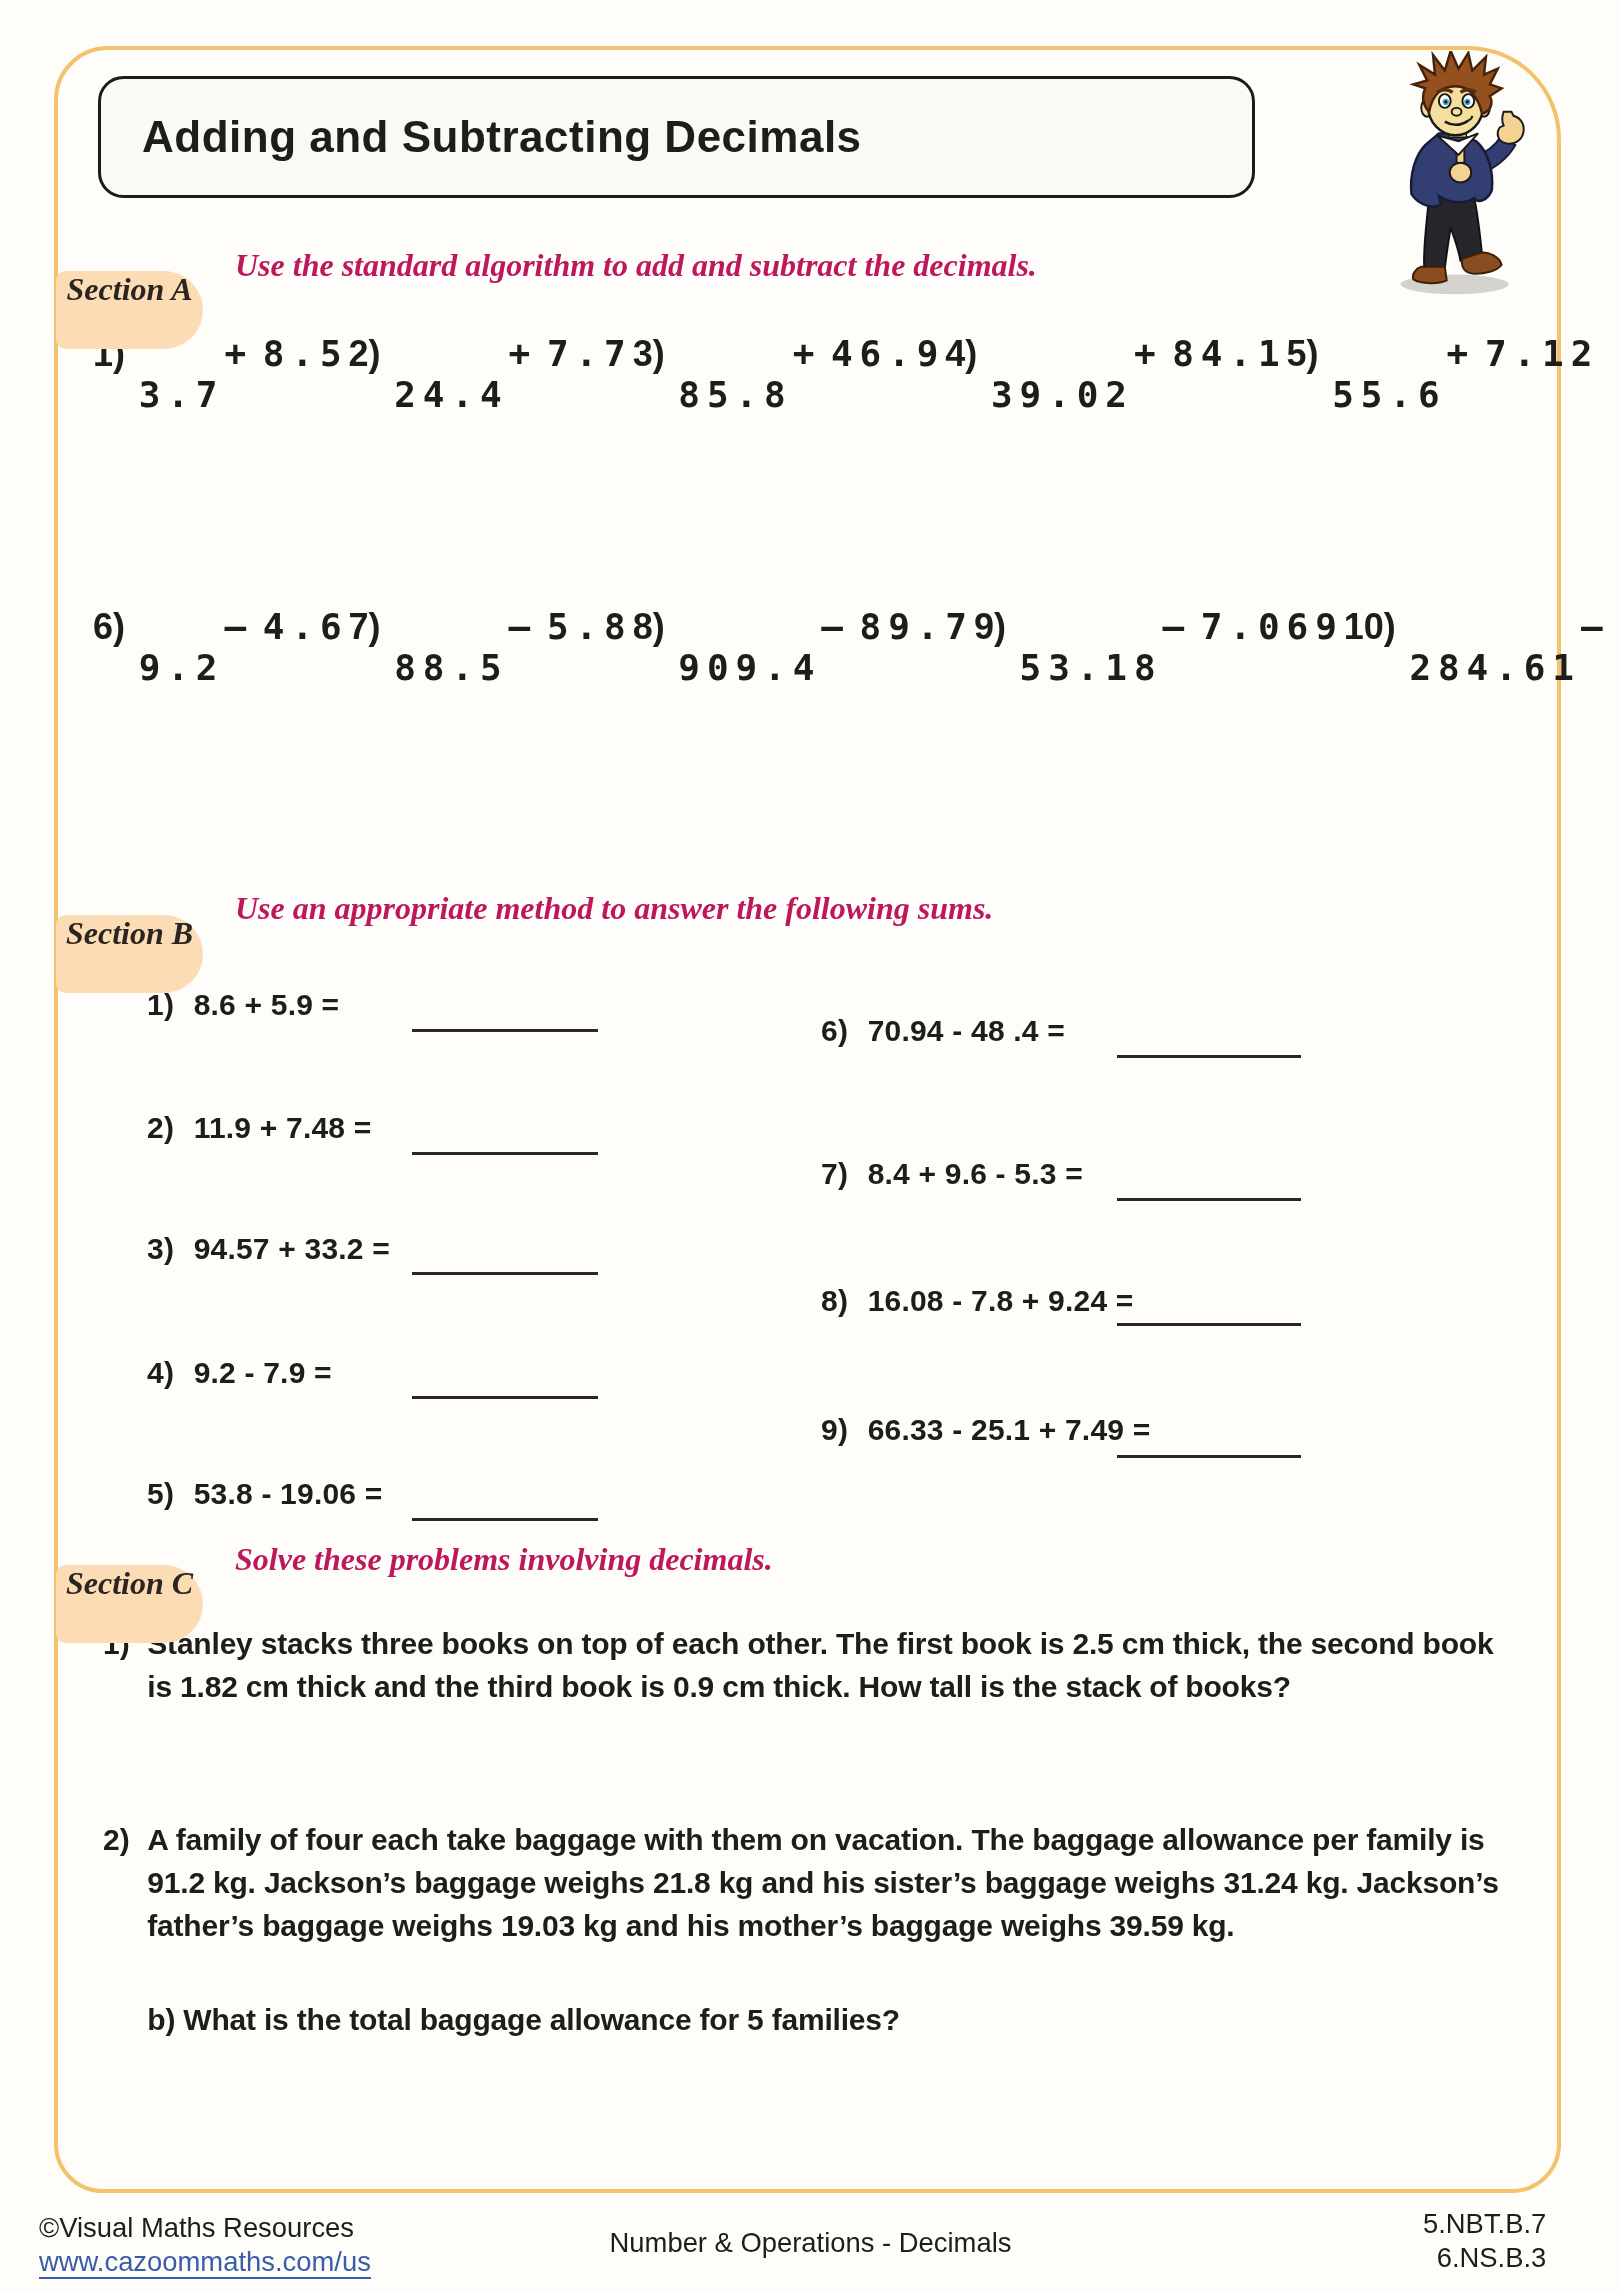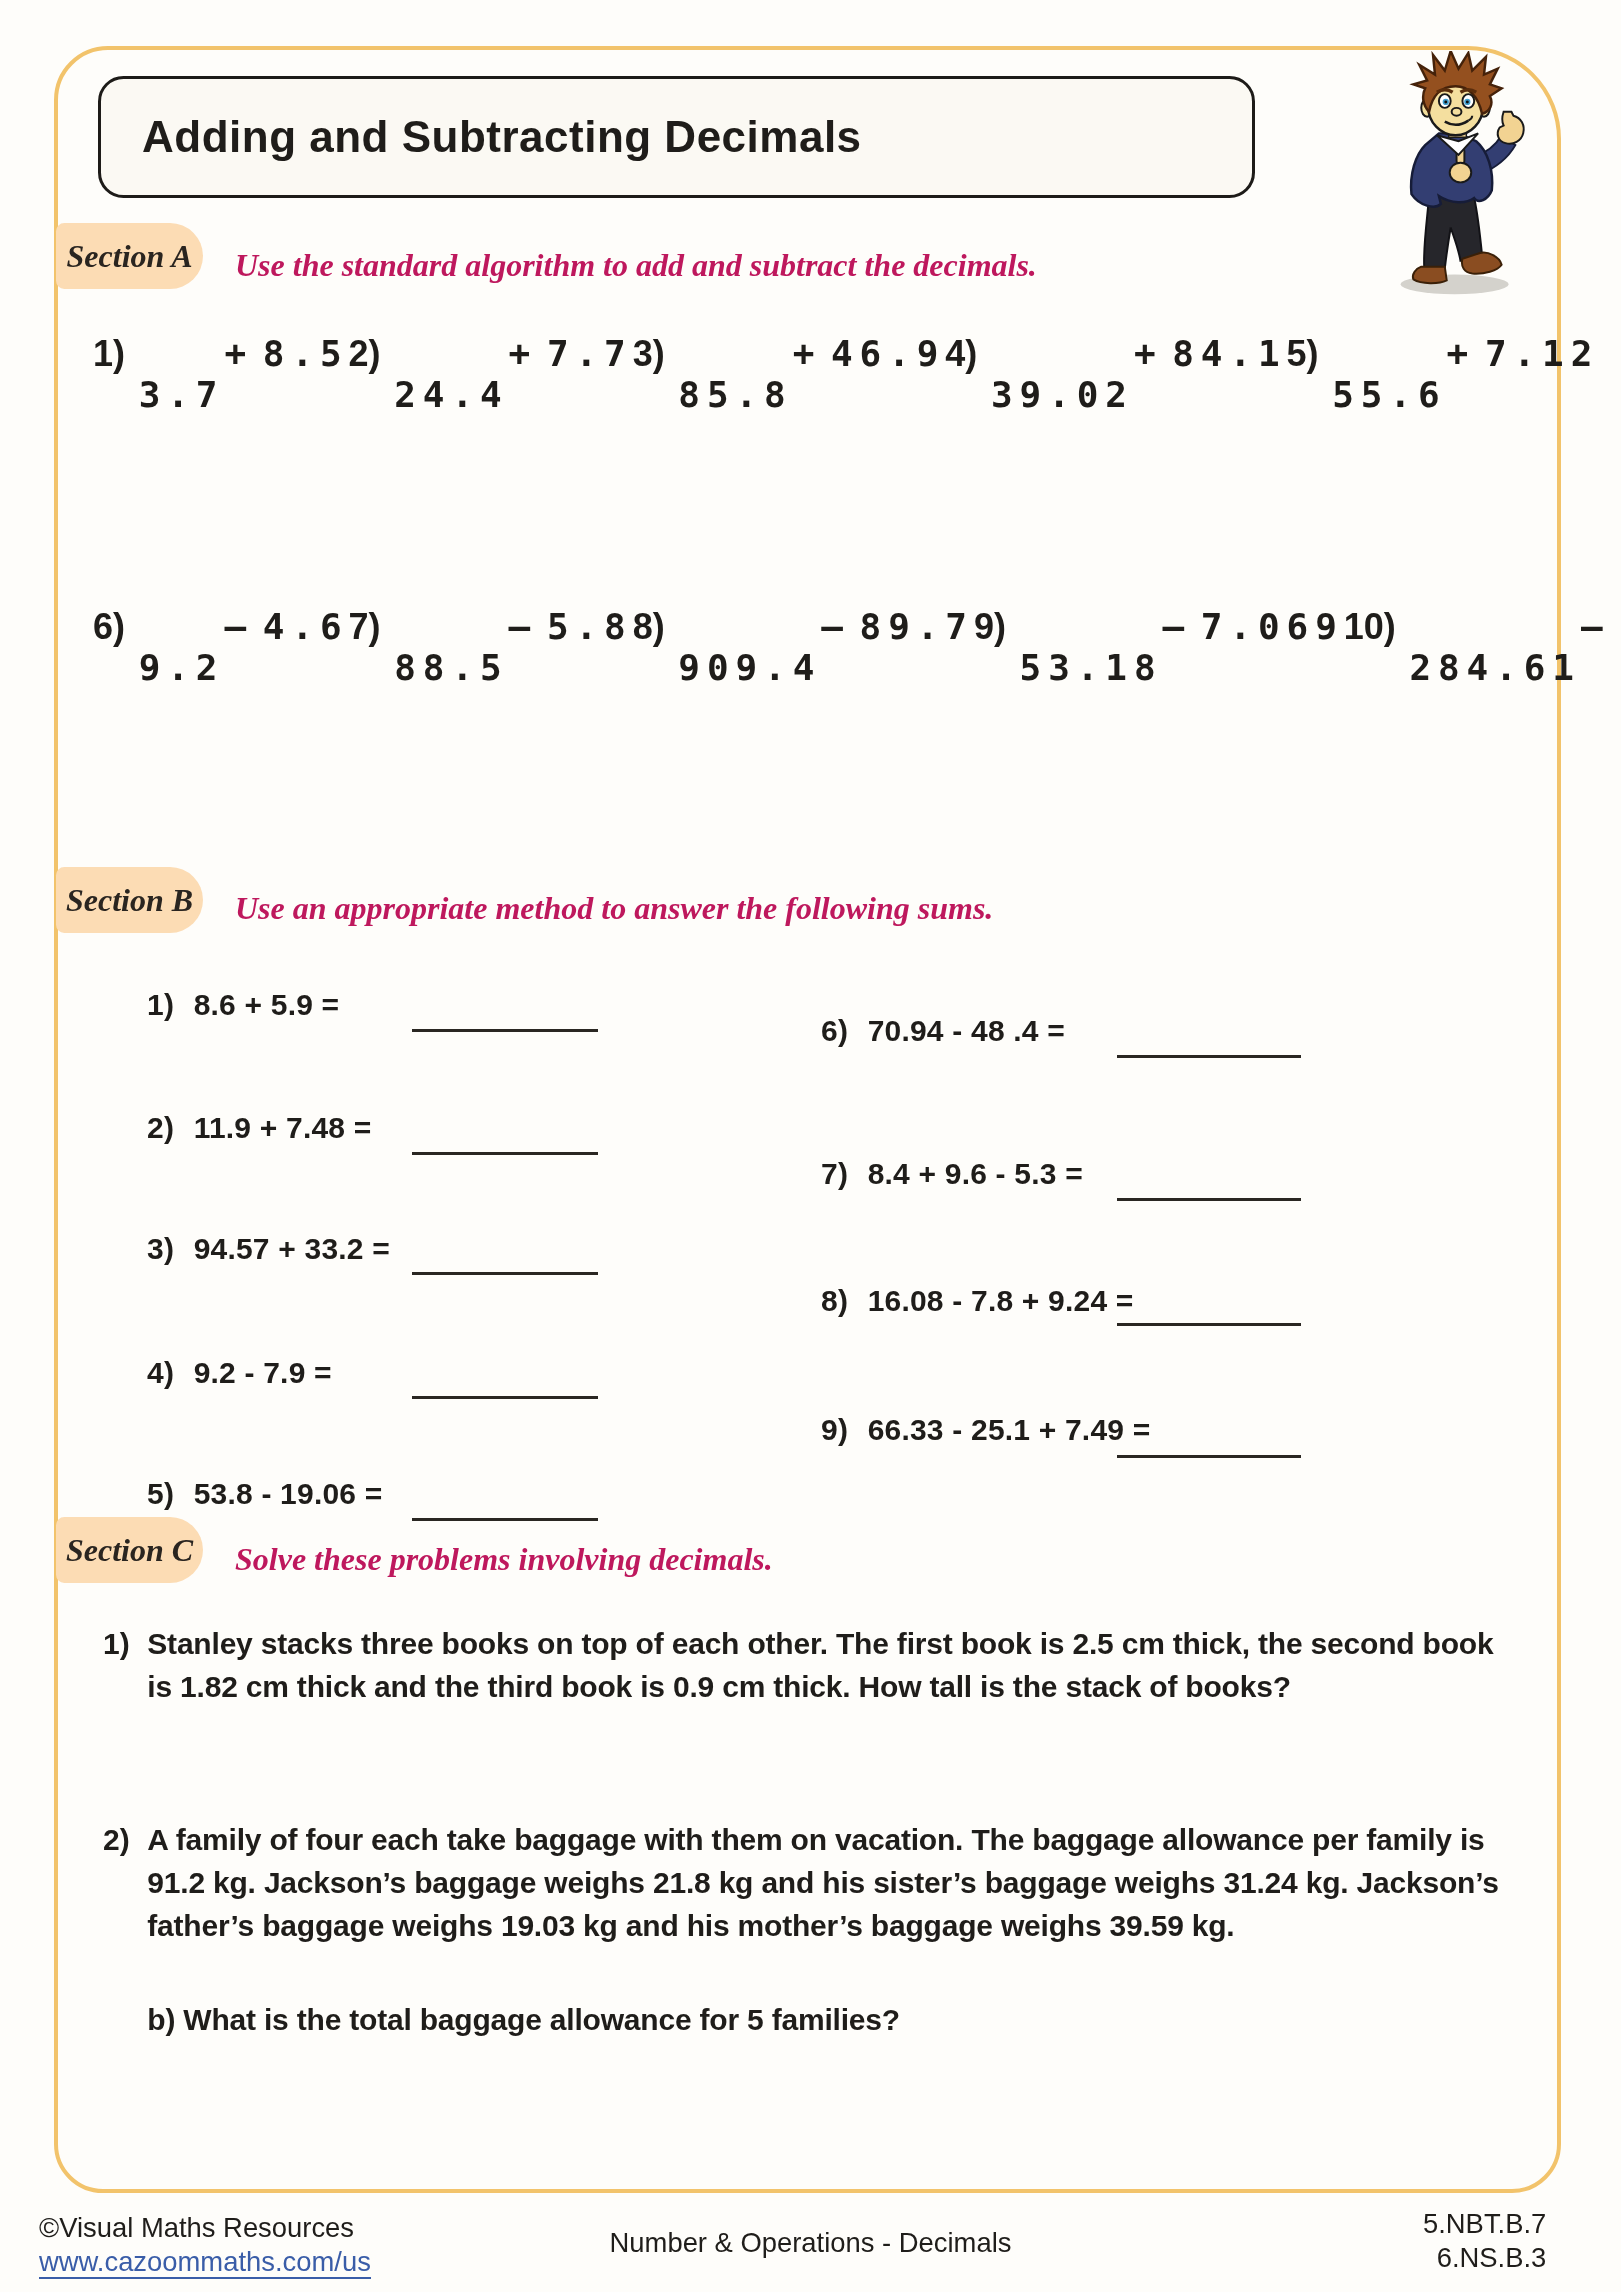--- a/index.html
+++ b/index.html
@@ -34,9 +34,9 @@
   .mascot { position:absolute; left:1378px; top:51px; z-index:3; }
   
   .badge {
-    position:absolute; left:56px; width:147px; height:66px;
+    position:absolute; left:56px; width:147px; height:78px;
     background:#fcdcb4; border-radius:9.8px 39px 39px 9.8px;
-    display:flex; align-items:center; justify-content:center; z-index:2;
+    display:flex; justify-content:center; z-index:2;margin-top:48px;
   }
   .badge span {
     font-family:"Liberation Serif", serif; font-style:italic; font-weight:bold;

